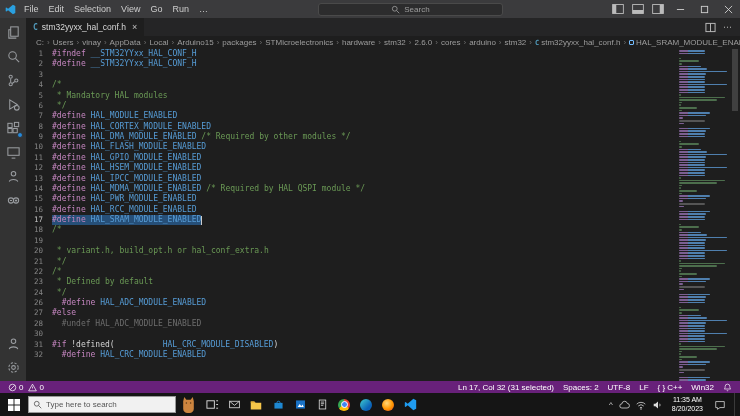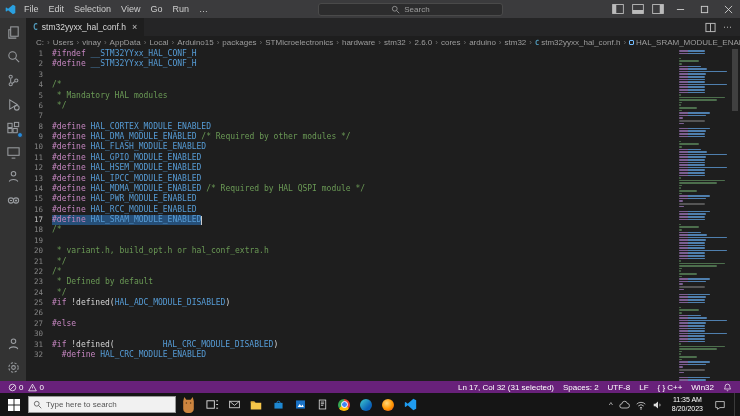--- a/index.html
+++ b/index.html
@@ -310,7 +310,7 @@
             <div class="code-line"><span class="ln">4</span><span class="lt"><span style="color: rgb(106, 153, 85);">/*</span></span></div>
             <div class="code-line"><span class="ln">5</span><span class="lt"><span style="color: rgb(106, 153, 85);"> * Mandatory HAL modules</span></span></div>
             <div class="code-line"><span class="ln">6</span><span class="lt"><span style="color: rgb(106, 153, 85);"> */</span></span></div>
-            <div class="code-line"><span class="ln">7</span></div>
+            <div class="code-line"><span class="ln">7</span><span class="lt"><span style="color: rgb(197, 134, 192);">#define</span><span style="color: rgb(212, 212, 212);"> </span><span style="color: rgb(86, 156, 214);">HAL_MODULE_ENABLED</span></span></div>
             <div class="code-line"><span class="ln">8</span><span class="lt"><span style="color: rgb(197, 134, 192);">#define</span><span style="color: rgb(212, 212, 212);"> </span><span style="color: rgb(86, 156, 214);">HAL_CORTEX_MODULE_ENABLED</span></span></div>
             <div class="code-line"><span class="ln">9</span><span class="lt"><span style="color: rgb(197, 134, 192);">#define</span><span style="color: rgb(212, 212, 212);"> </span><span style="color: rgb(86, 156, 214);">HAL_DMA_MODULE_ENABLED</span><span style="color: rgb(212, 212, 212);"> </span><span style="color: rgb(106, 153, 85);">/* Required by other modules */</span></span></div>
             <div class="code-line"><span class="ln">10</span><span class="lt"><span style="color: rgb(197, 134, 192);">#define</span><span style="color: rgb(212, 212, 212);"> </span><span style="color: rgb(86, 156, 214);">HAL_FLASH_MODULE_ENABLED</span></span></div>

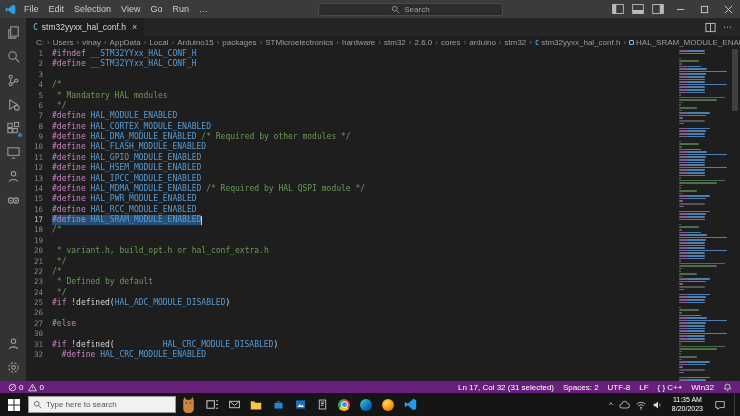--- a/index.html
+++ b/index.html
@@ -328,7 +328,6 @@
             <div class="code-line"><span class="ln">22</span><span class="lt"><span style="color: rgb(106, 153, 85);">/*</span></span></div>
             <div class="code-line"><span class="ln">23</span><span class="lt"><span style="color: rgb(106, 153, 85);"> * Defined by default</span></span></div>
             <div class="code-line"><span class="ln">24</span><span class="lt"><span style="color: rgb(106, 153, 85);"> */</span></span></div>
-            <div class="code-line"><span class="ln">25</span><span class="lt"><span style="color: rgb(197, 134, 192);">#if</span><span style="color: rgb(212, 212, 212);"> !defined(</span><span style="color: rgb(86, 156, 214);">HAL_ADC_MODULE_DISABLED</span><span style="color: rgb(212, 212, 212);">)</span></span></div>
             <div class="code-line"><span class="ln">26</span></div>
             <div class="code-line"><span class="ln">27</span><span class="lt"><span style="color: rgb(197, 134, 192);">#else</span></span></div>
             <div class="code-line"><span class="ln">30</span><span class="lt"></span></div>

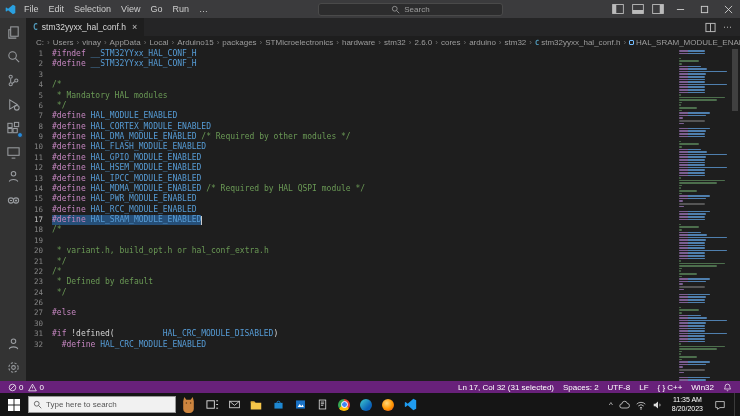--- a/index.html
+++ b/index.html
@@ -328,7 +328,7 @@
             <div class="code-line"><span class="ln">22</span><span class="lt"><span style="color: rgb(106, 153, 85);">/*</span></span></div>
             <div class="code-line"><span class="ln">23</span><span class="lt"><span style="color: rgb(106, 153, 85);"> * Defined by default</span></span></div>
             <div class="code-line"><span class="ln">24</span><span class="lt"><span style="color: rgb(106, 153, 85);"> */</span></span></div>
-            <div class="code-line"><span class="ln">26</span></div>
+            <div class="code-line"><span class="ln">26</span><span class="lt"><span style="color: rgb(212, 212, 212);">  </span><span style="color: rgb(197, 134, 192);">#define</span><span style="color: rgb(212, 212, 212);"> </span><span style="color: rgb(86, 156, 214);">HAL_ADC_MODULE_ENABLED</span></span></div>
             <div class="code-line"><span class="ln">27</span><span class="lt"><span style="color: rgb(197, 134, 192);">#else</span></span></div>
             <div class="code-line"><span class="ln">30</span><span class="lt"></span></div>
             <div class="code-line"><span class="ln">31</span><span class="lt"><span style="color: rgb(197, 134, 192);">#if</span><span style="color: rgb(212, 212, 212);"> !defined(</span><span style="color: rgb(86, 156, 214); padding-left: 48px;">HAL_CRC_MODULE_DISABLED</span><span style="color: rgb(212, 212, 212);">)</span></span></div>

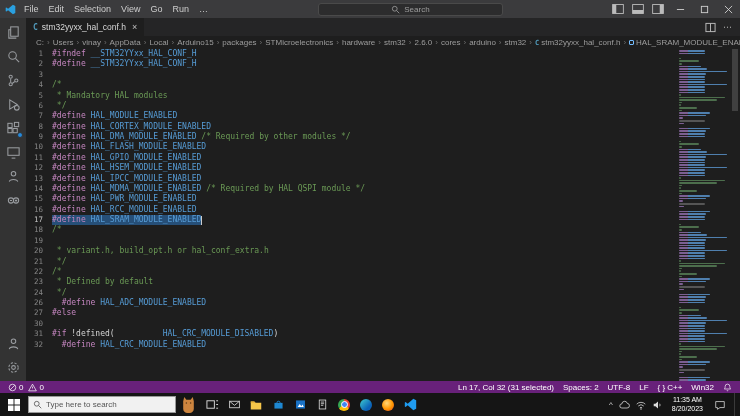--- a/index.html
+++ b/index.html
@@ -330,6 +330,7 @@
             <div class="code-line"><span class="ln">24</span><span class="lt"><span style="color: rgb(106, 153, 85);"> */</span></span></div>
             <div class="code-line"><span class="ln">26</span><span class="lt"><span style="color: rgb(212, 212, 212);">  </span><span style="color: rgb(197, 134, 192);">#define</span><span style="color: rgb(212, 212, 212);"> </span><span style="color: rgb(86, 156, 214);">HAL_ADC_MODULE_ENABLED</span></span></div>
             <div class="code-line"><span class="ln">27</span><span class="lt"><span style="color: rgb(197, 134, 192);">#else</span></span></div>
+            <div class="code-line"><span class="ln">28</span><span class="lt"><span style="color: rgb(109, 109, 109);">  #undef HAL_ADC_MODULE_ENABLED</span></span></div>
             <div class="code-line"><span class="ln">30</span><span class="lt"></span></div>
             <div class="code-line"><span class="ln">31</span><span class="lt"><span style="color: rgb(197, 134, 192);">#if</span><span style="color: rgb(212, 212, 212);"> !defined(</span><span style="color: rgb(86, 156, 214); padding-left: 48px;">HAL_CRC_MODULE_DISABLED</span><span style="color: rgb(212, 212, 212);">)</span></span></div>
             <div class="code-line"><span class="ln">32</span><span class="lt"><span style="color: rgb(212, 212, 212);">  </span><span style="color: rgb(197, 134, 192);">#define</span><span style="color: rgb(212, 212, 212);"> </span><span style="color: rgb(86, 156, 214);">HAL_CRC_MODULE_ENABLED</span></span></div>

